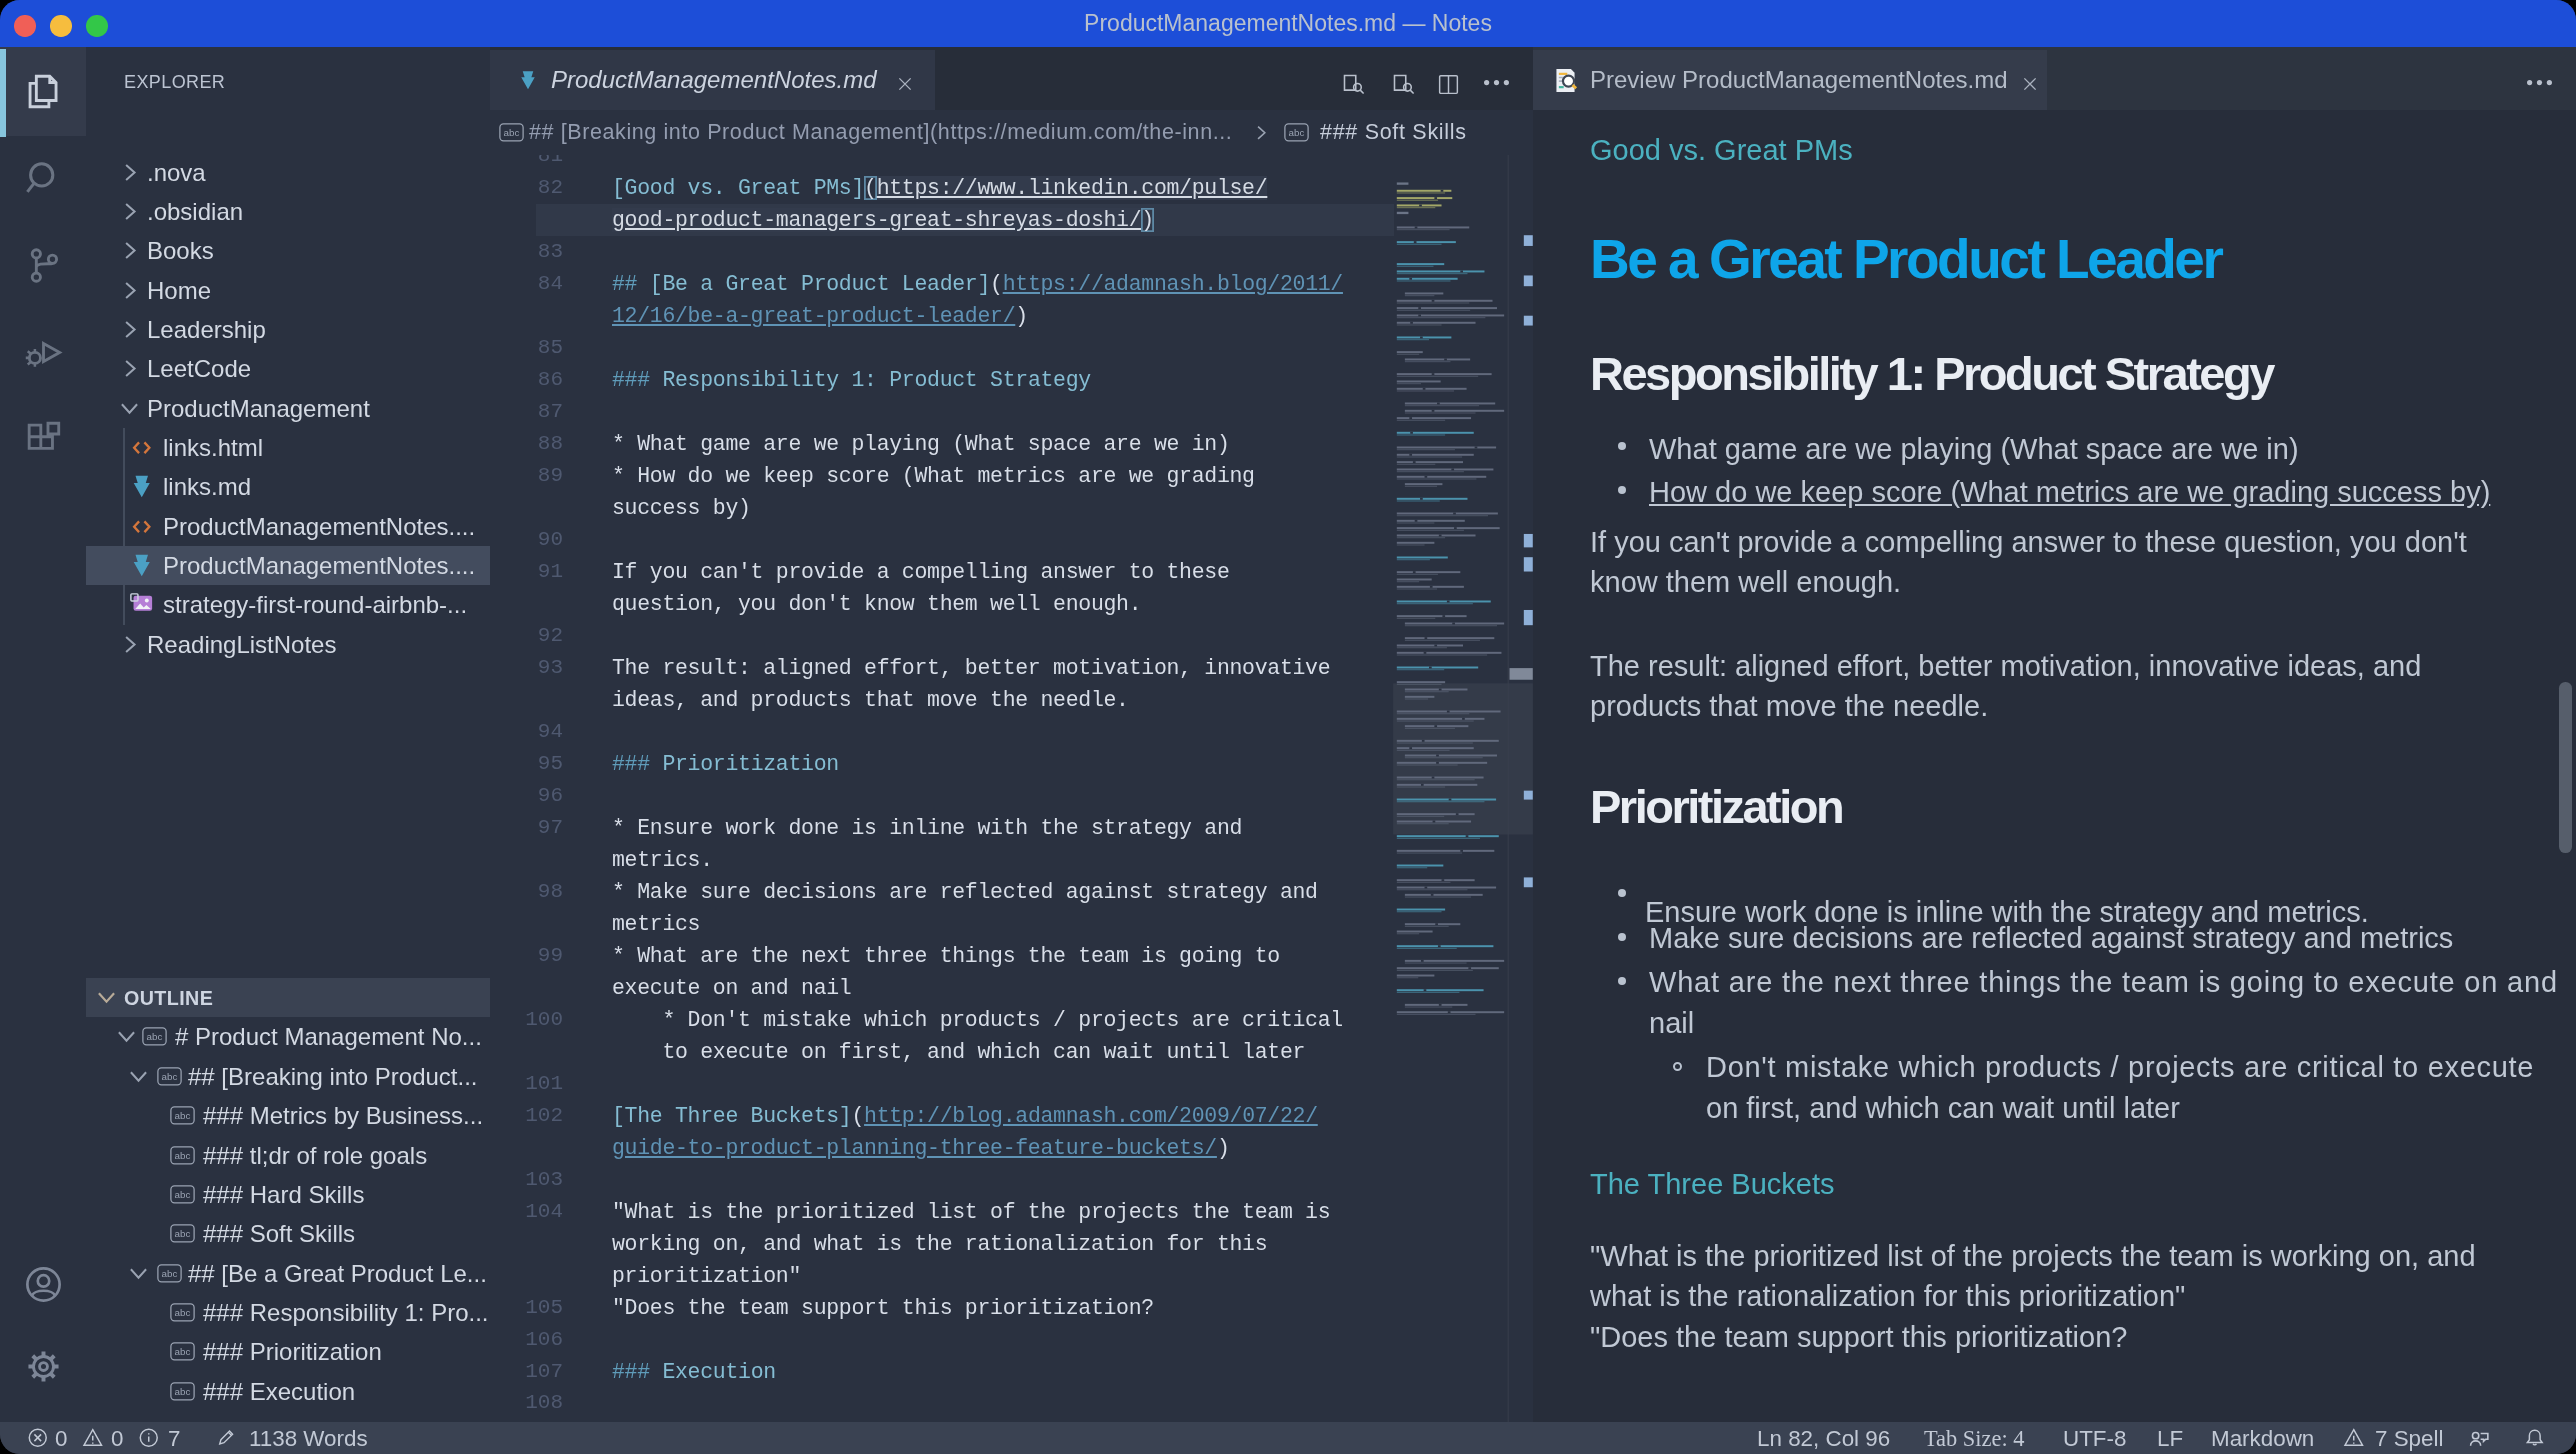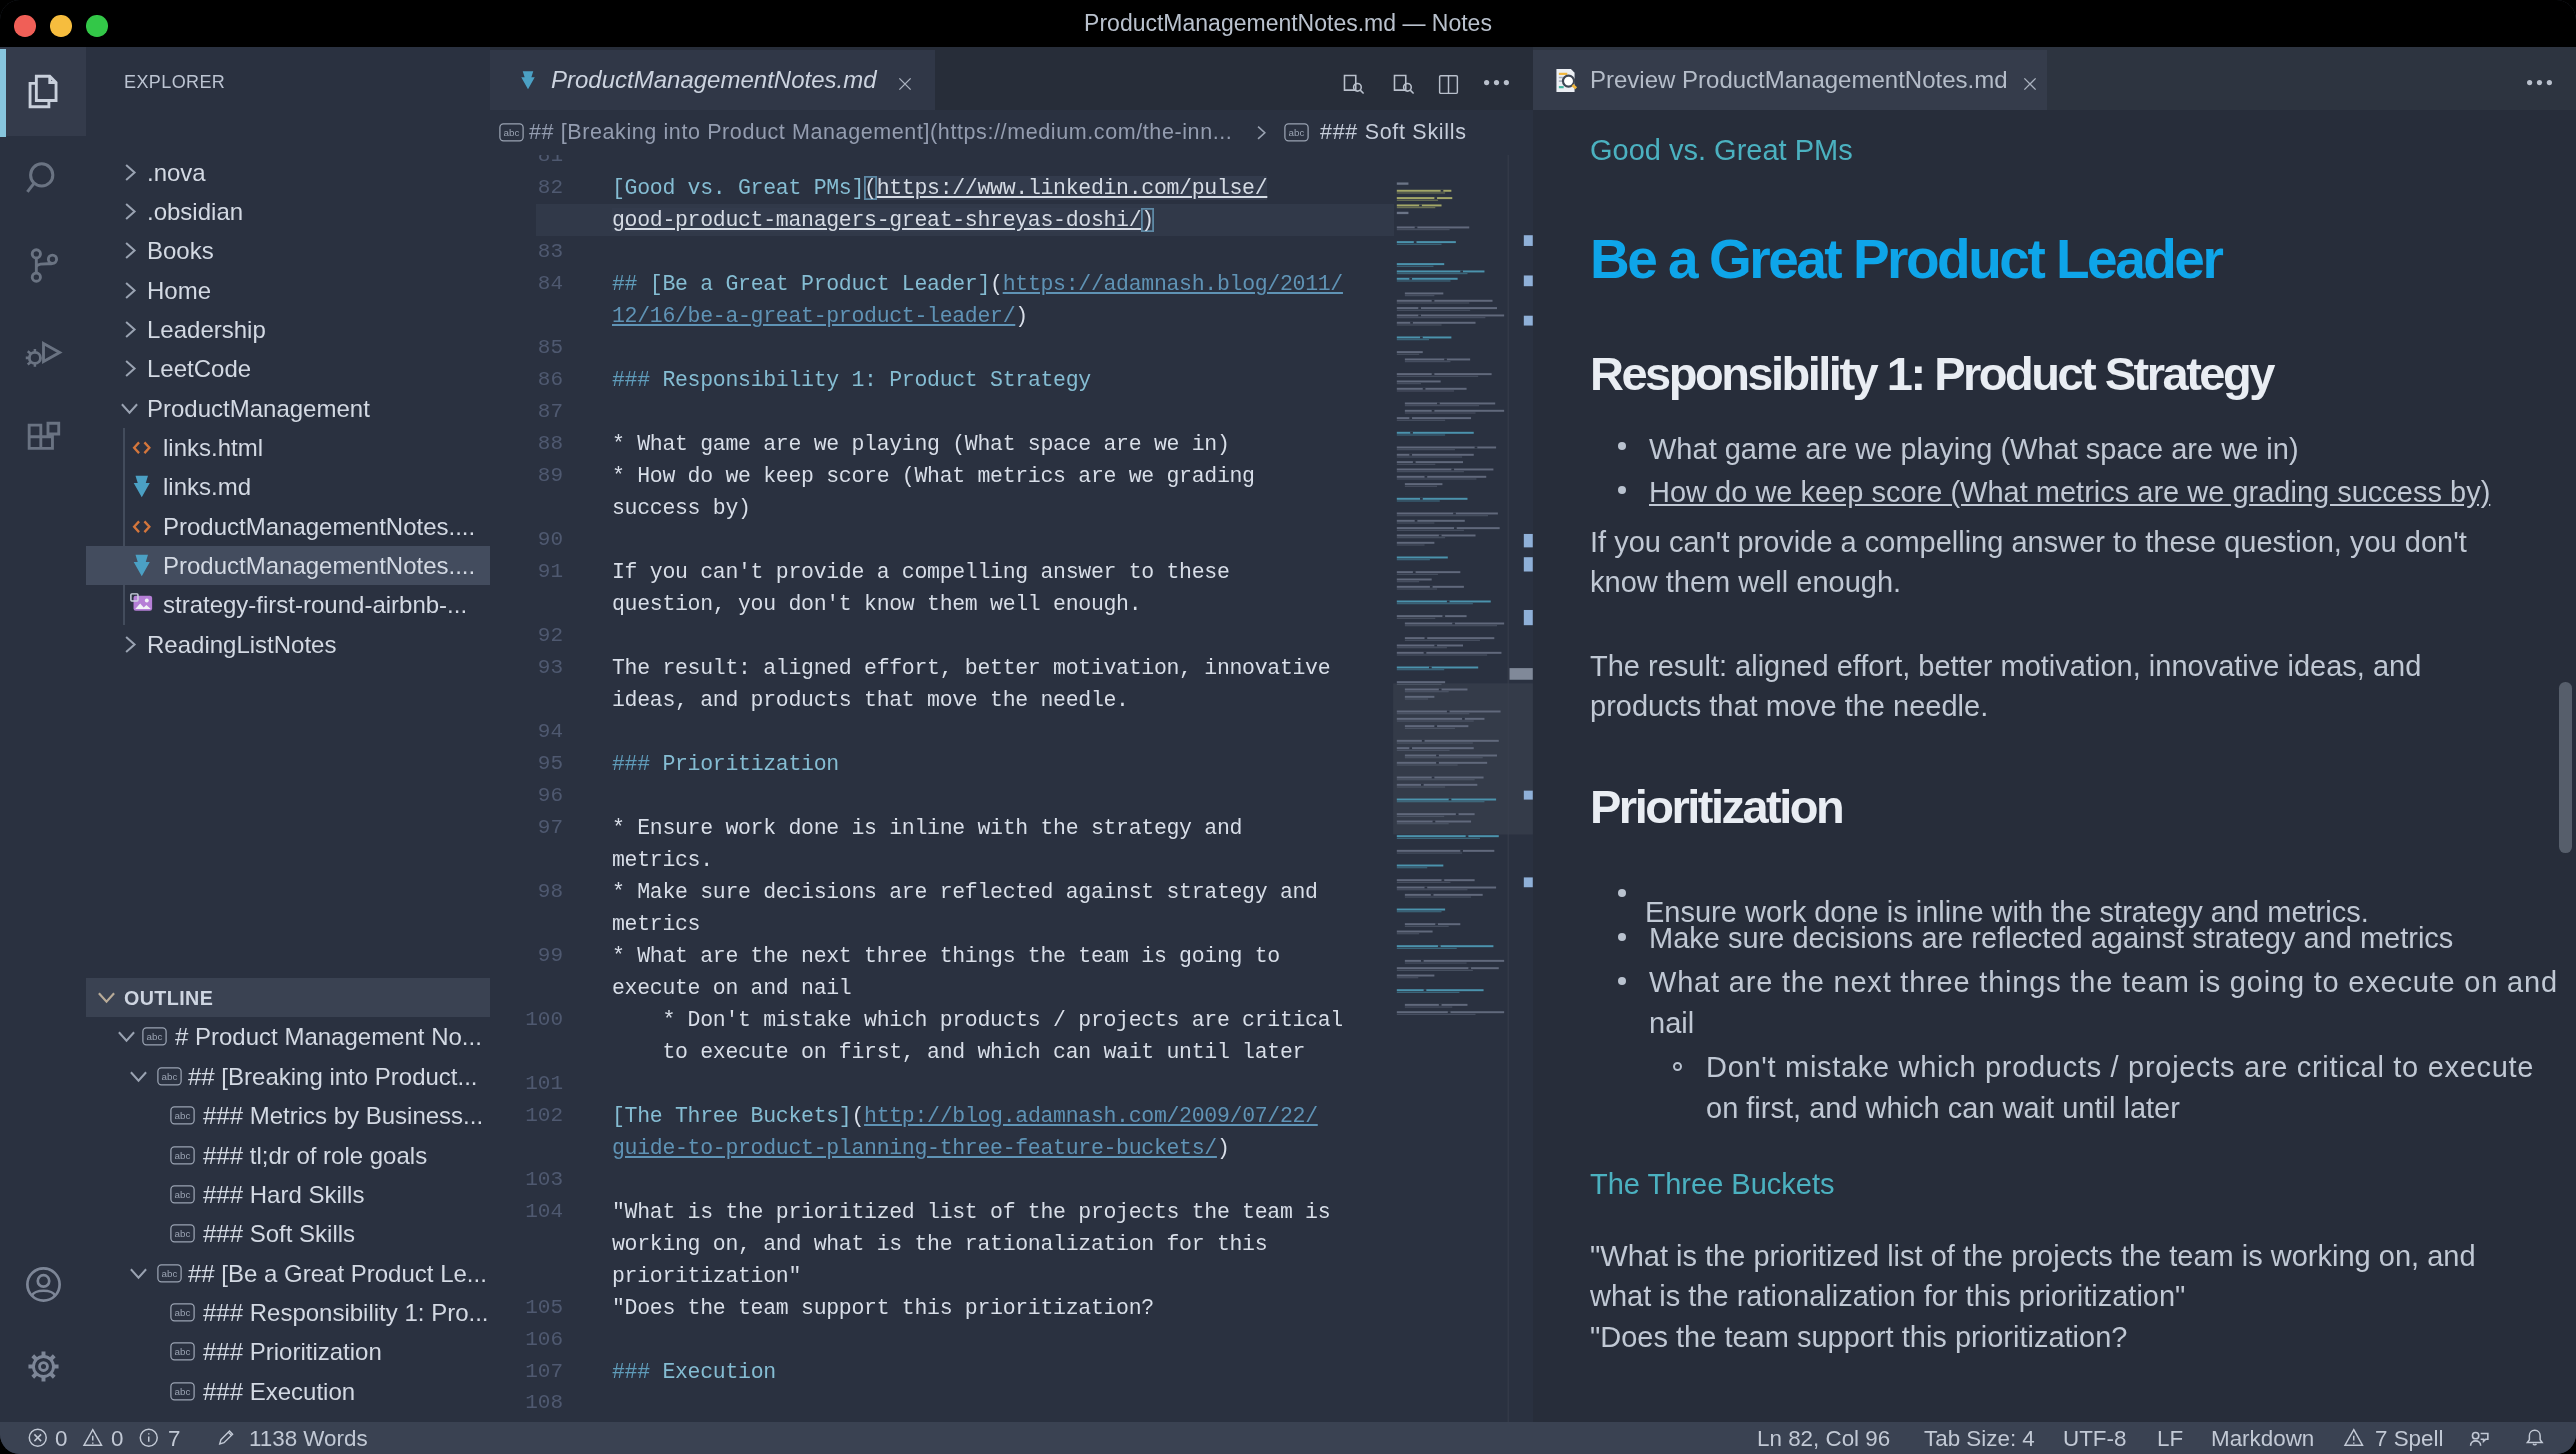--- a/index.html
+++ b/index.html
@@ -7,7 +7,7 @@
   body { font-family:"Liberation Sans", sans-serif; }
   #win { position:absolute; inset:0; background:#2a3140; border-radius:19.7px; overflow:hidden; }
   
-  #titlebar { position:absolute; left:0; top:0; width:2576px; height:47px; background:#000000; }
+  #titlebar { position:absolute; left:0; top:0; width:2576px; height:47px; background:#1d4ed8; }
   .tl { position:absolute; top:15px; width:21.5px; height:21.5px; border-radius:50%; }
   #title { position:absolute; top:0; left:0; width:2576px; height:47px; line-height:47px; text-align:center; color:#b9c1cd; font-size:23px; }
   

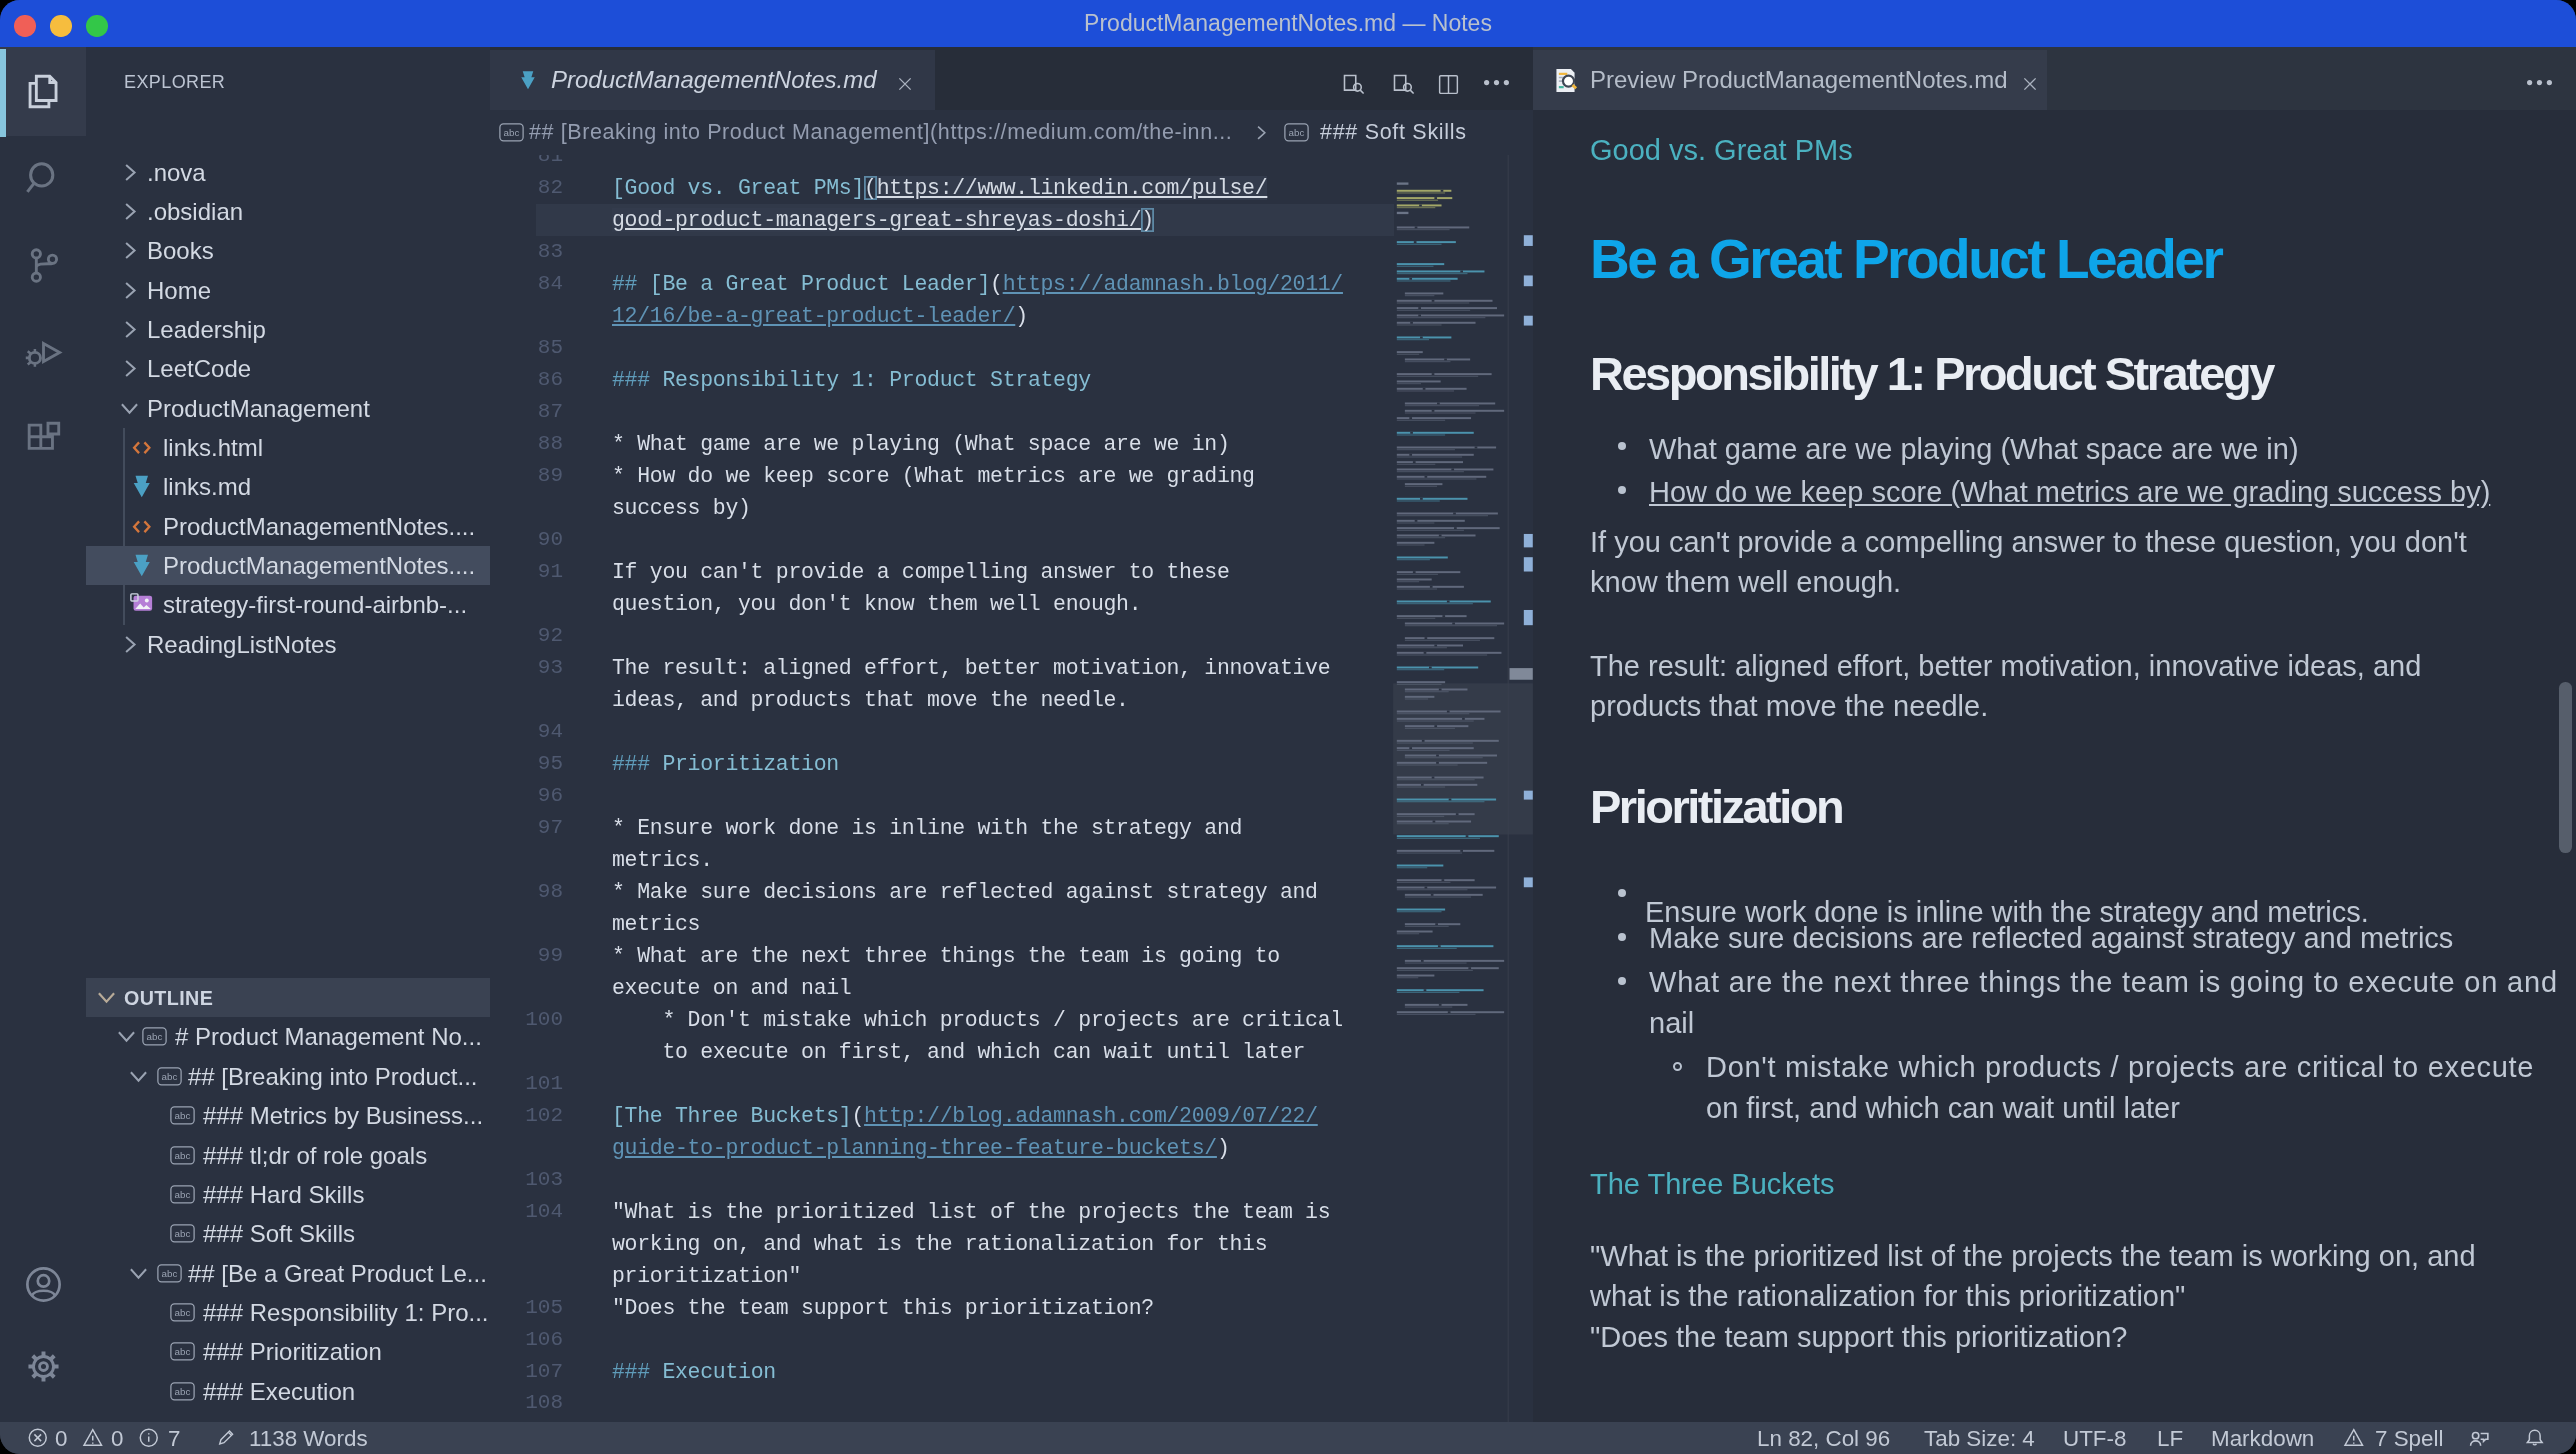--- a/index.html
+++ b/index.html
@@ -696,7 +696,7 @@
       </svg>
     <span class="st" style="left:249px;">1138 Words</span>
     <span class="st" style="left:1757px;">Ln 82, Col 96</span>
-    <span class="st" style="left:1924px;">Tab Size: 4</span>
+    <span class="st" style="left:1924px;font-family:Liberation Serif, serif;">Tab Size: 4</span>
     <span class="st" style="left:2063px;">UTF-8</span>
     <span class="st" style="left:2157px;">LF</span>
     <span class="st" style="left:2211px;">Markdown</span>

